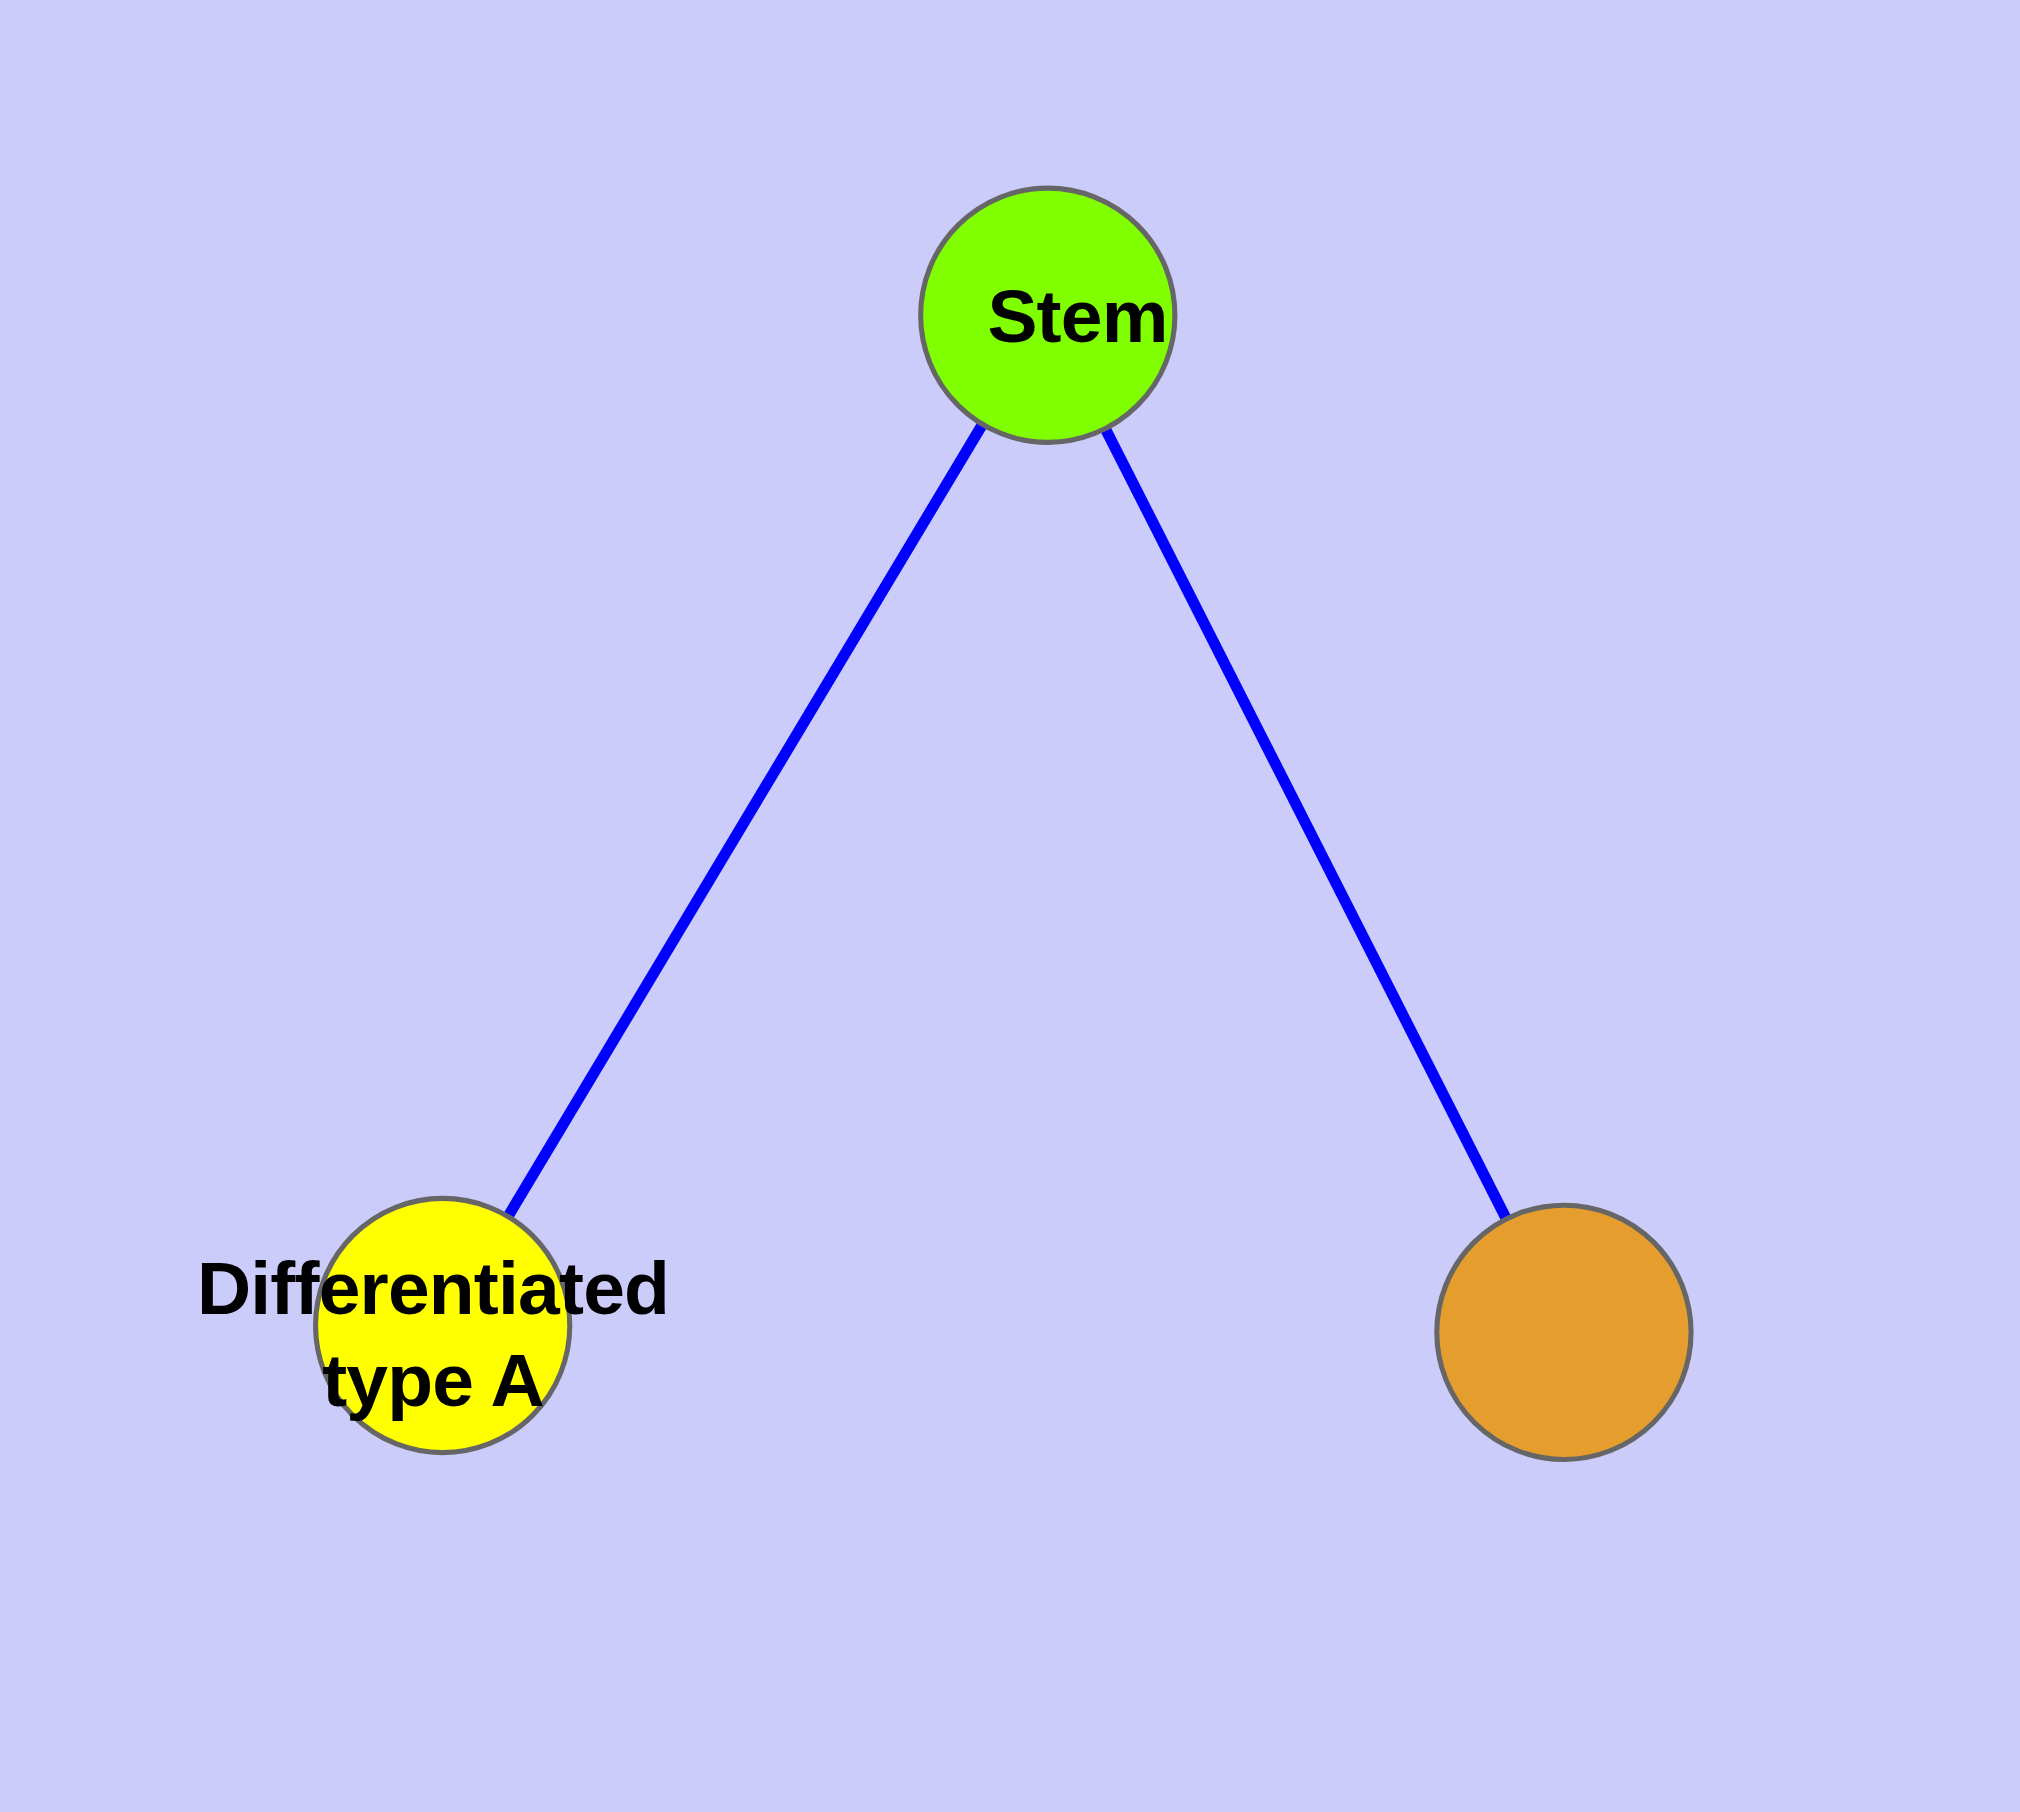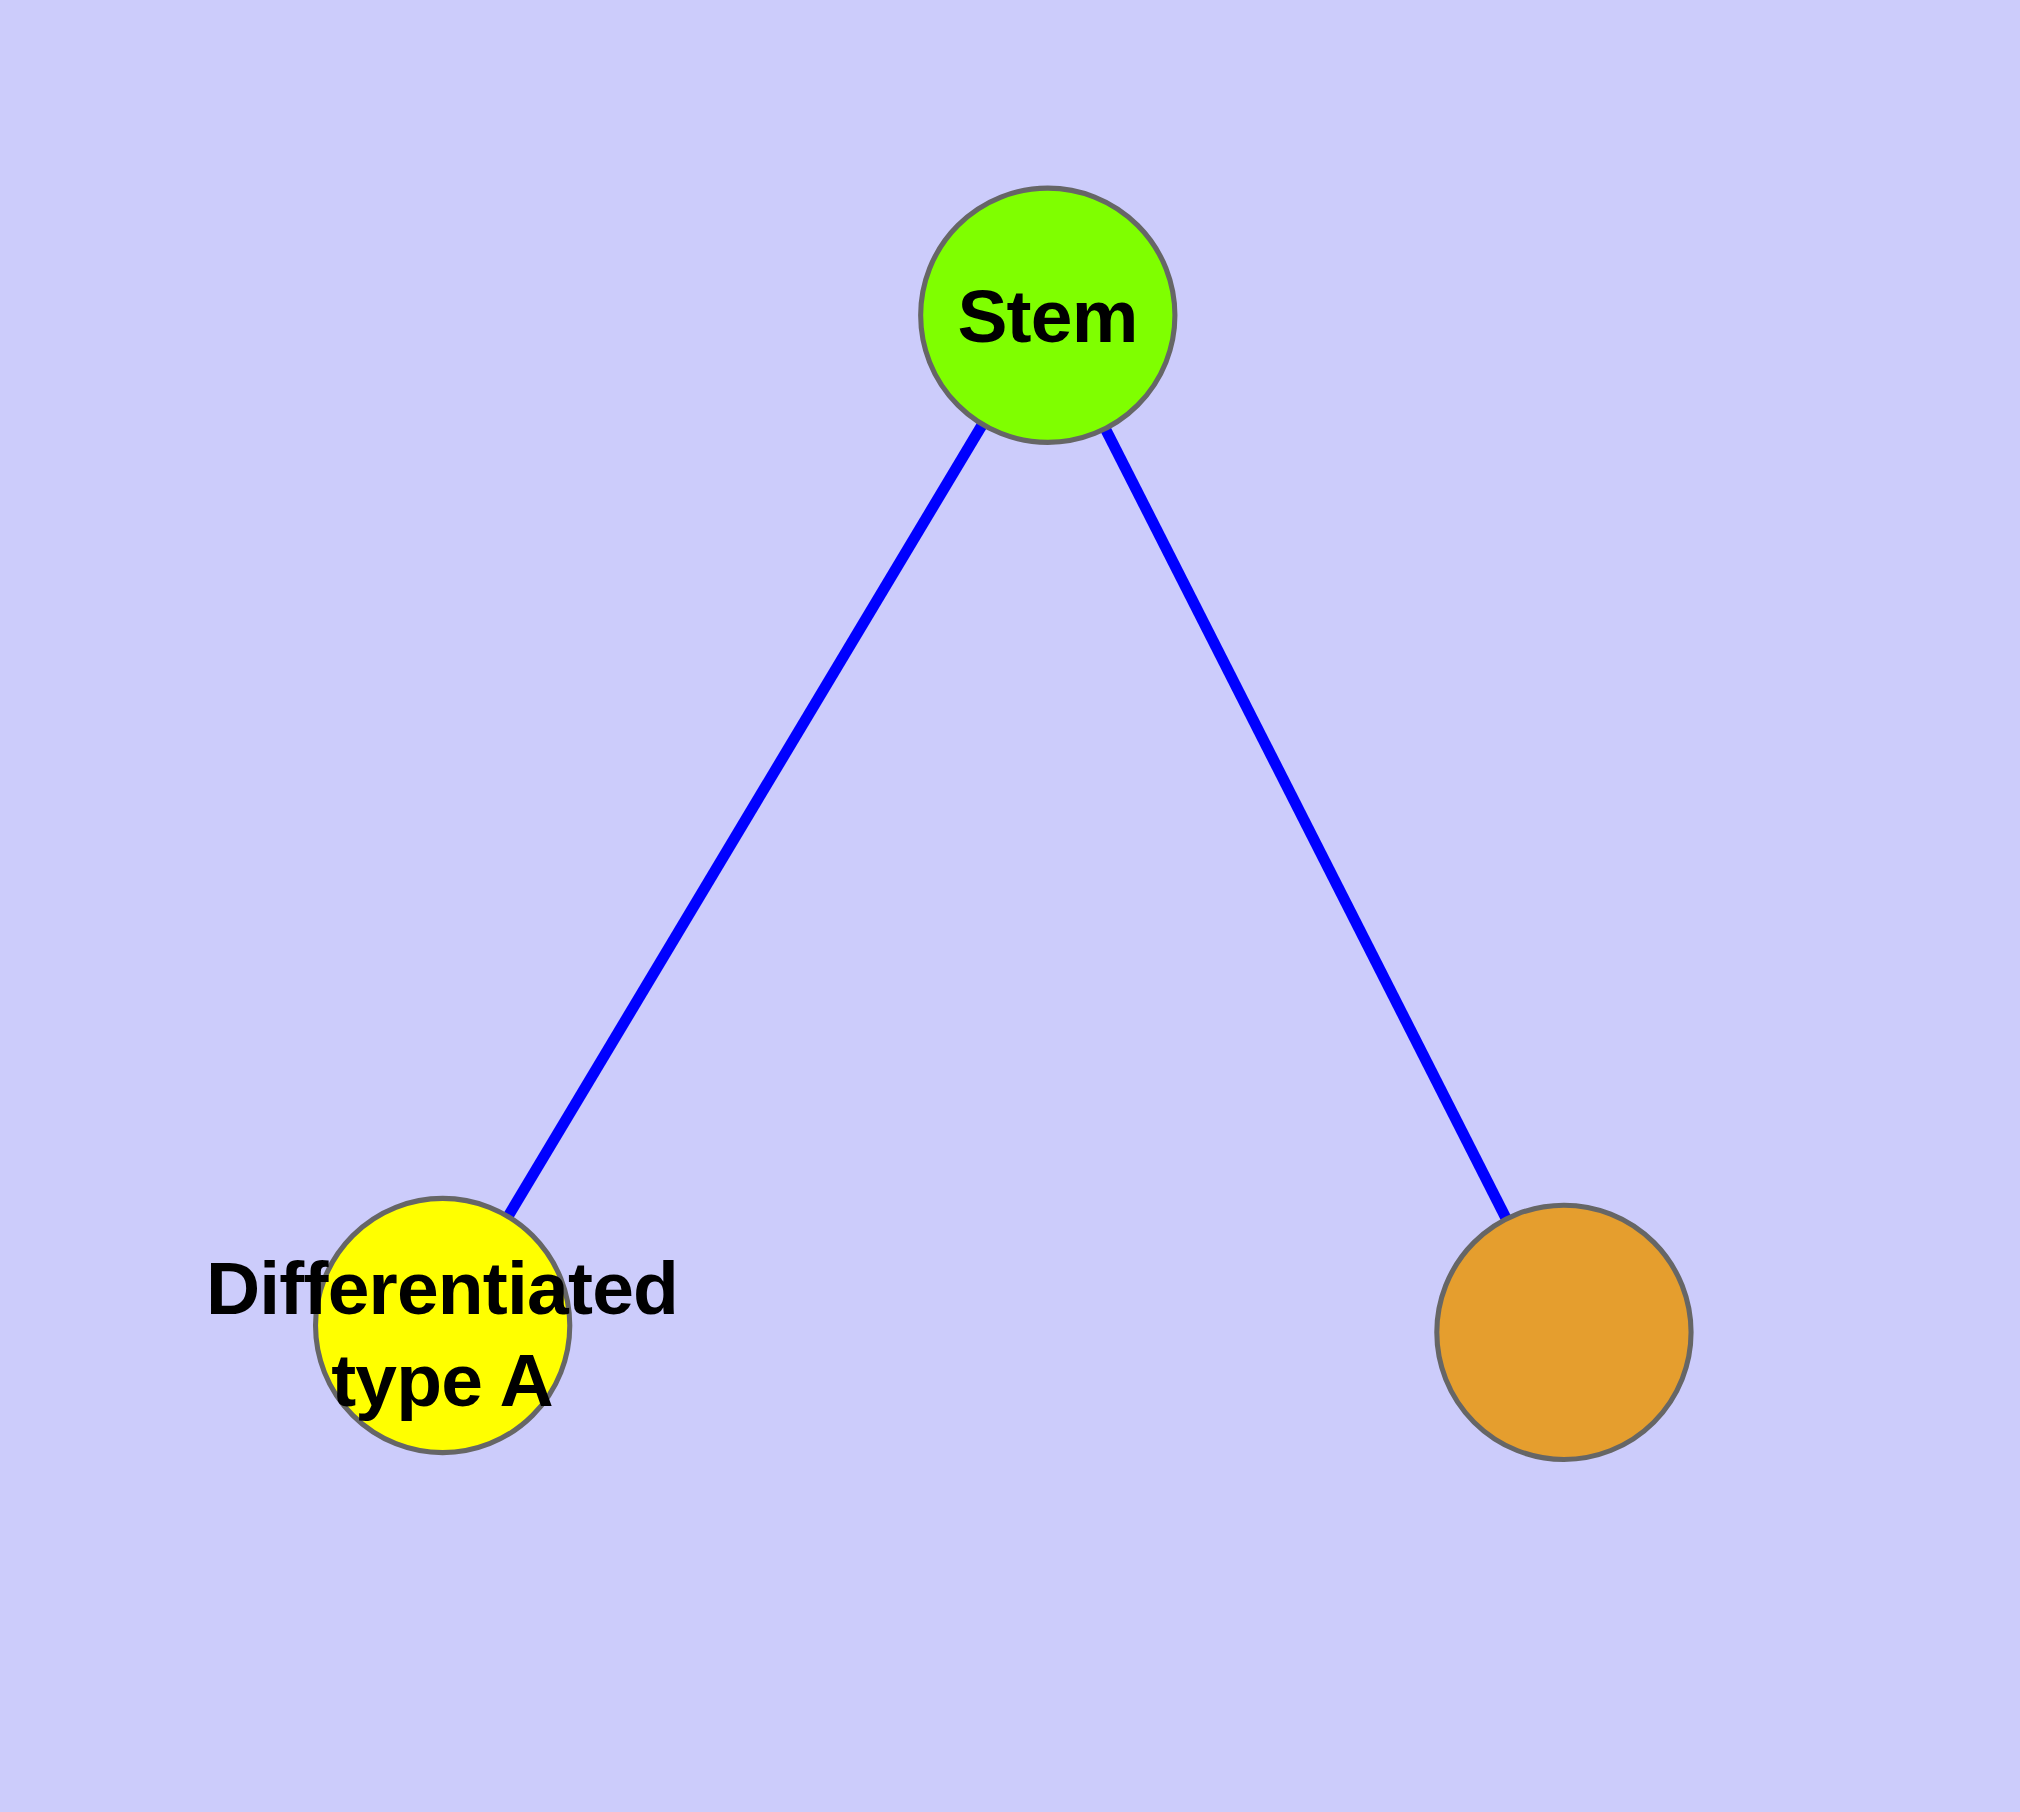--- a/index.html
+++ b/index.html
@@ -38,7 +38,7 @@
     -webkit-font-smoothing: antialiased;
   }
   #label-stem {
-    left: 793px;
+    left: 823px;
     top: 270px;
     width: 509px;
   }

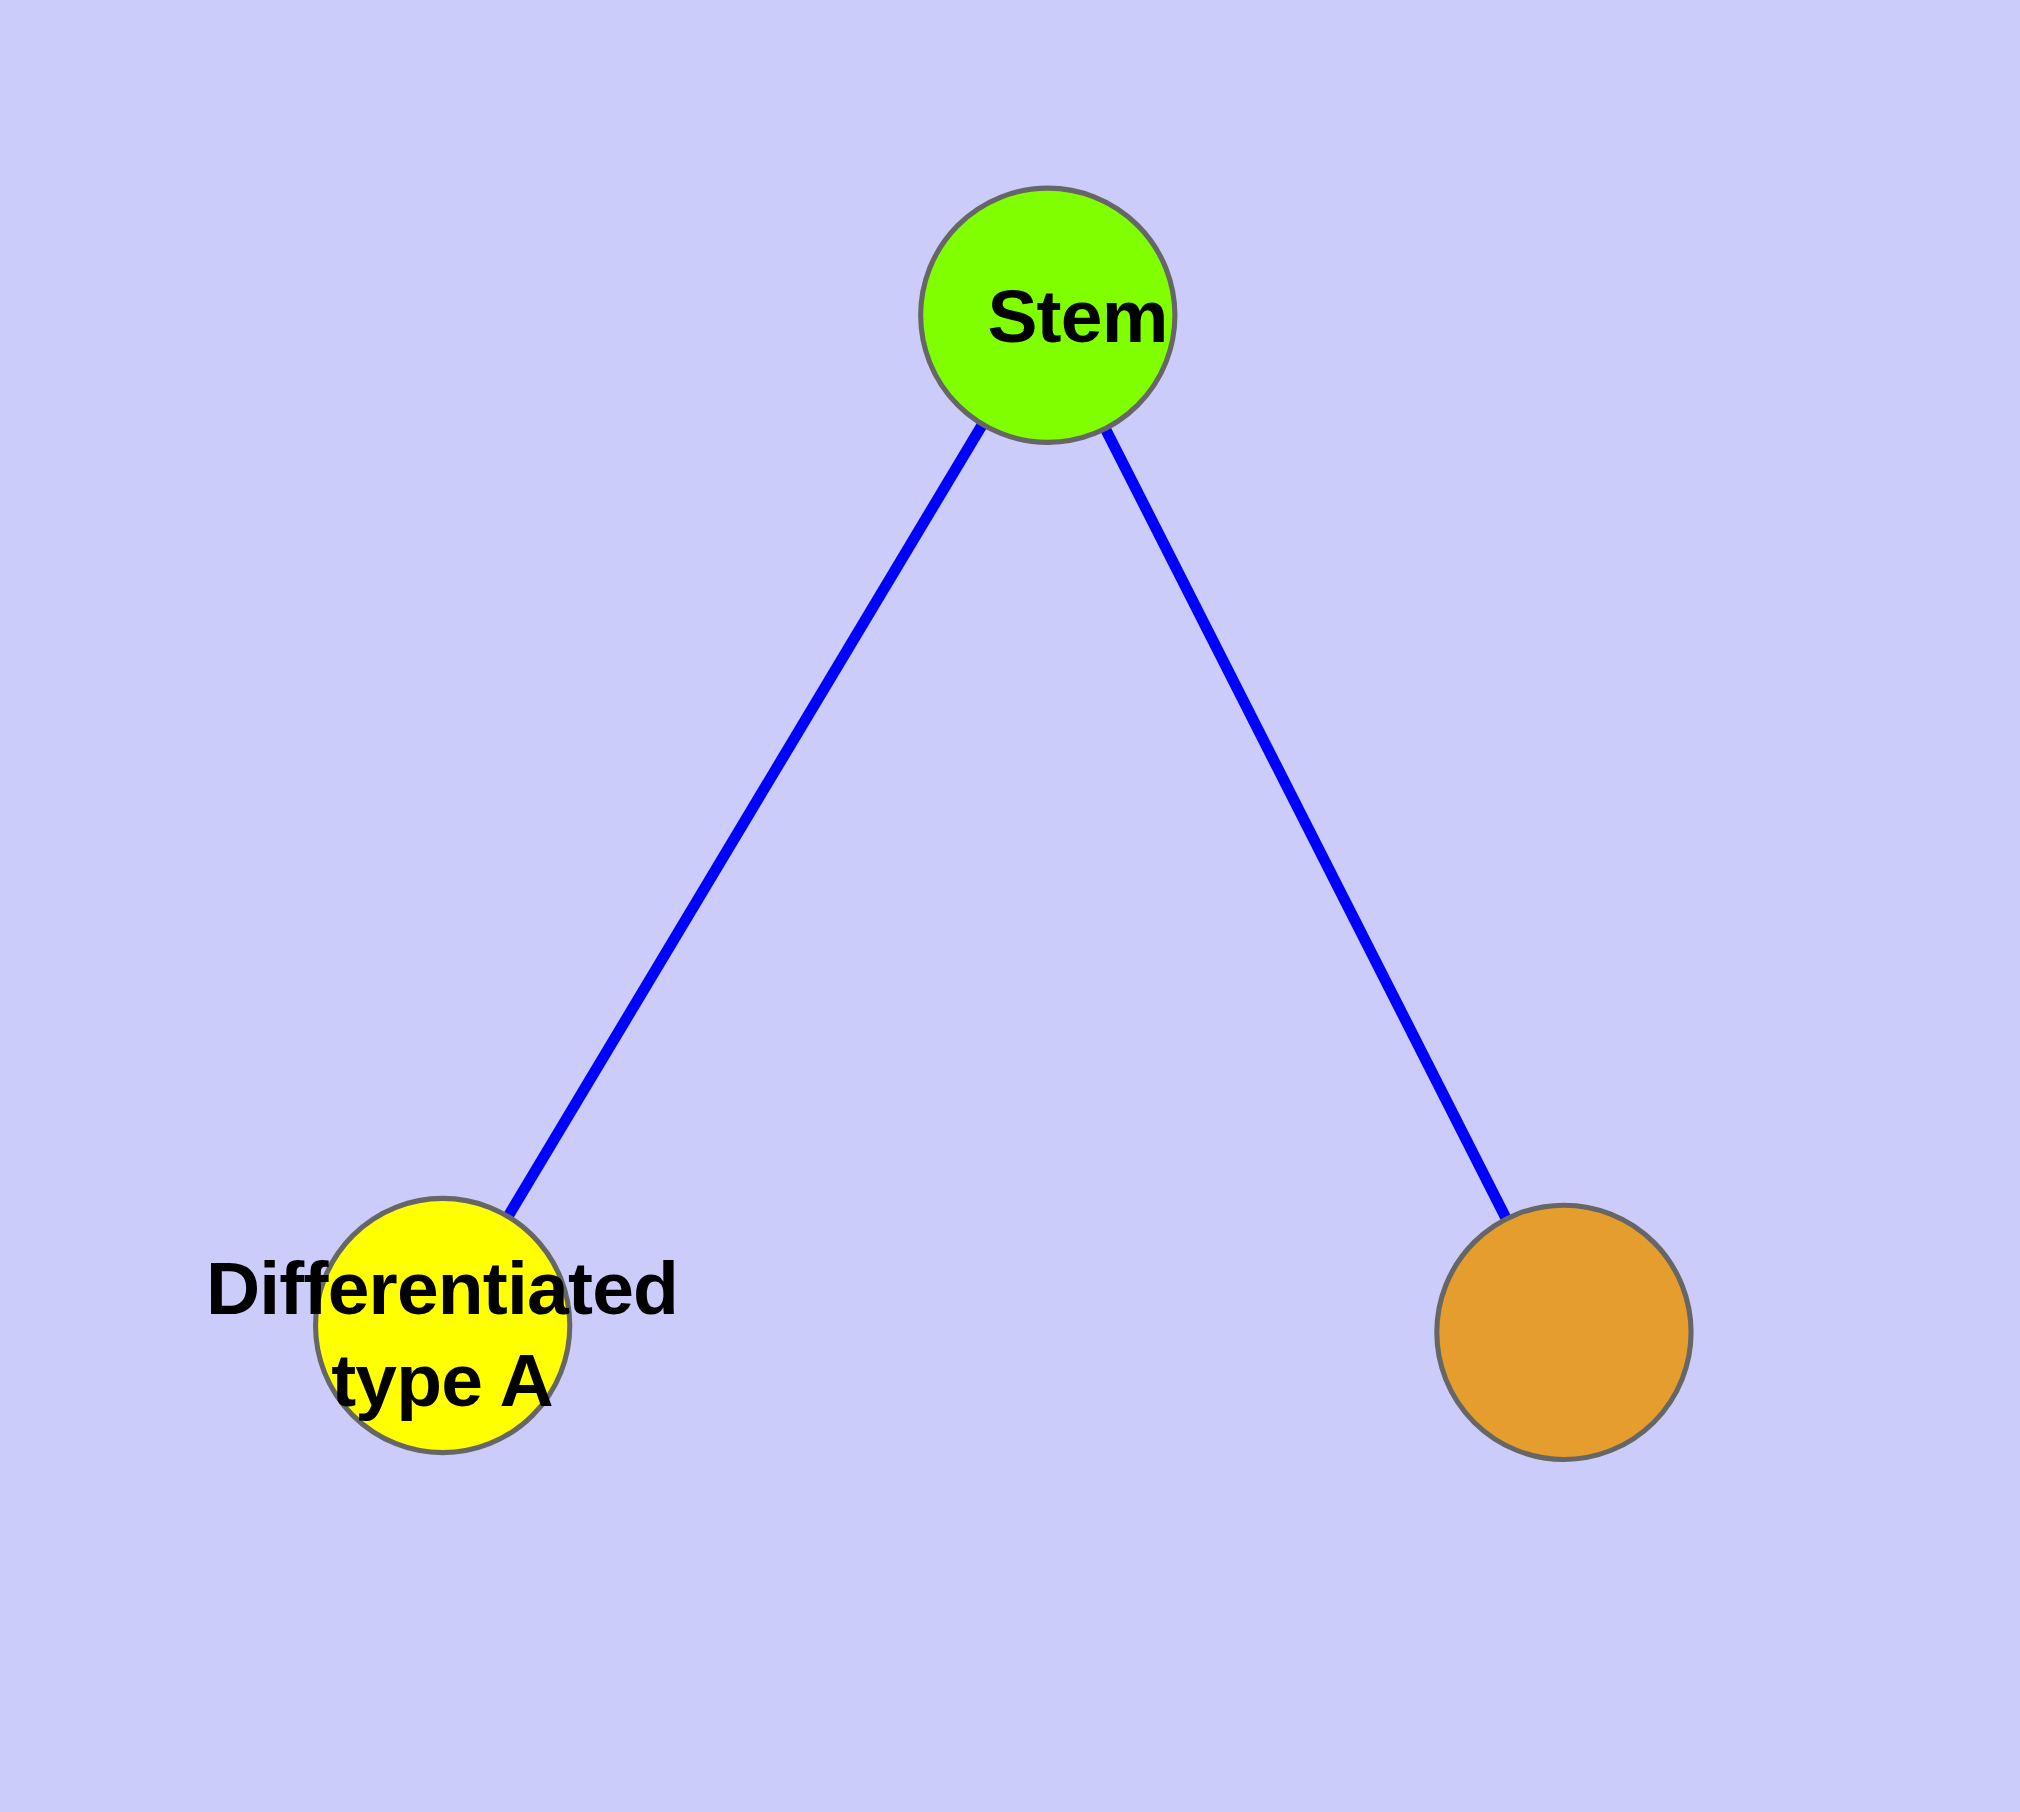--- a/index.html
+++ b/index.html
@@ -43,7 +43,7 @@
     width: 509px;
   }
   #label-diff-a {
-    left: 69px;
+    left: 60px;
     top: 1242px;
     width: 746px;
   }

